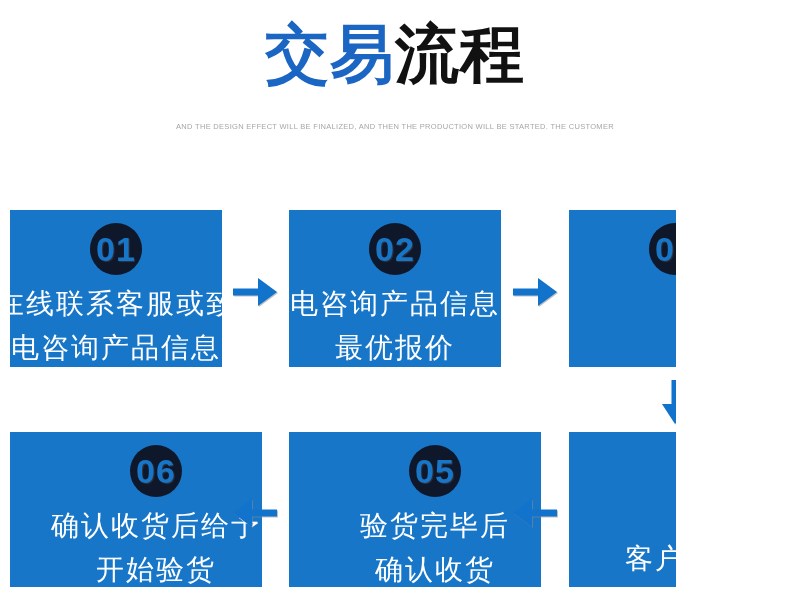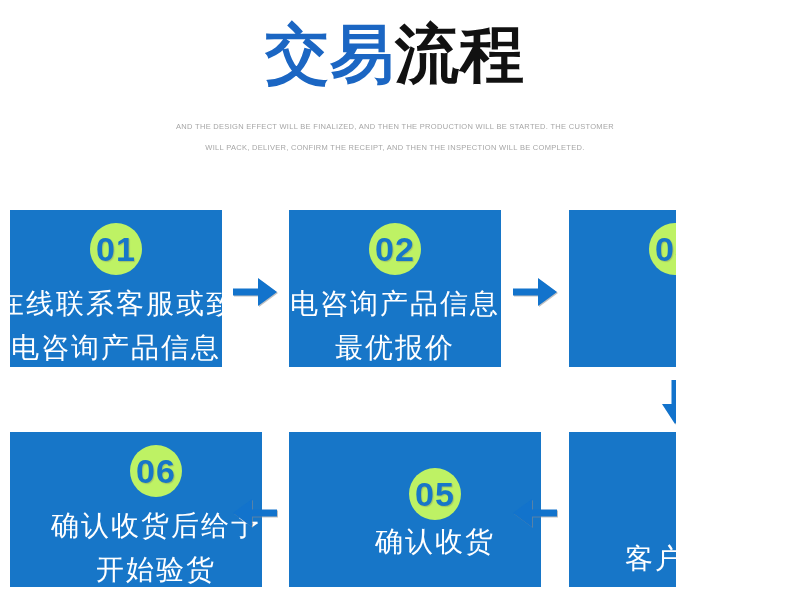--- a/index.html
+++ b/index.html
@@ -78,7 +78,6 @@
 
   <div class="subtitle">
     <div class="sub-line">AND THE DESIGN EFFECT WILL BE FINALIZED, AND THEN THE PRODUCTION WILL BE STARTED. THE CUSTOMER</div>
-    <div class="sub-line">WILL PACK, DELIVER, CONFIRM THE RECEIPT, AND THEN THE INSPECTION WILL BE COMPLETED.</div>
   </div>
 
   <div class="card row1 pos-1">

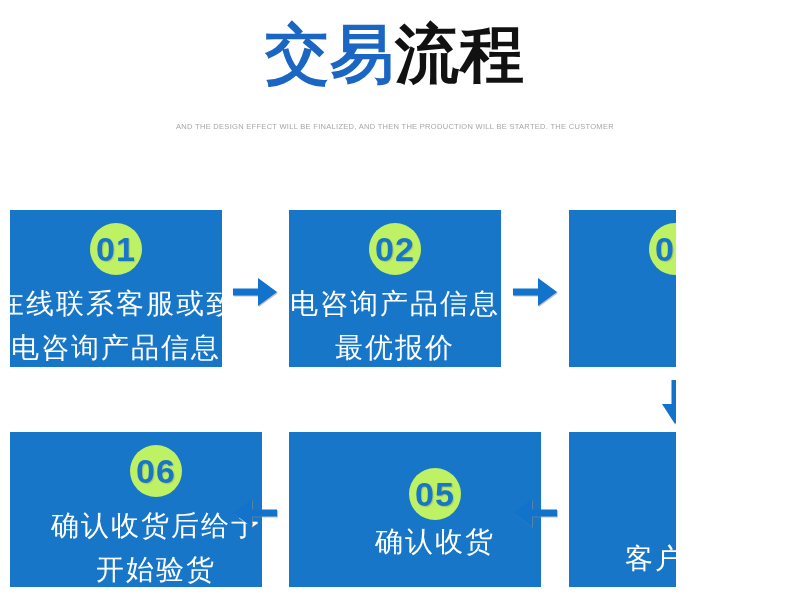--- a/index.html
+++ b/index.html
@@ -45,7 +45,7 @@
   .pos-4{left:569px;gap:33px;} .pos-5{left:289px;justify-content:center;} .pos-6{left:10px;}
   .circle{
     width:52px;height:52px;border-radius:50%;
-    background:#bef264;margin-top:13px;
+    background:#0f172a;margin-top:13px;
     display:flex;align-items:center;justify-content:center;
     flex:0 0 auto;
   }

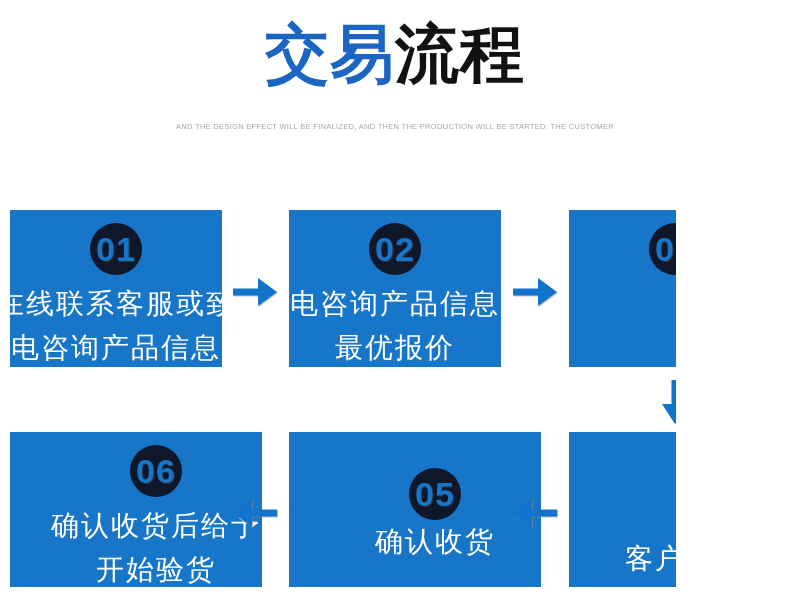--- a/index.html
+++ b/index.html
@@ -42,7 +42,7 @@
   .row1{top:210px;height:157px;}
   .row2{top:432px;height:155px;padding-left:40px;}
   .pos-1{left:10px;}  .pos-2{left:289px;} .pos-3{left:569px;}
-  .pos-4{left:569px;gap:33px;} .pos-5{left:289px;justify-content:center;} .pos-6{left:10px;}
+  .pos-4{left:569px;gap:33px;} .pos-5{left:289px;} .pos-6{left:10px;}
   .circle{
     width:52px;height:52px;border-radius:50%;
     background:#0f172a;margin-top:13px;

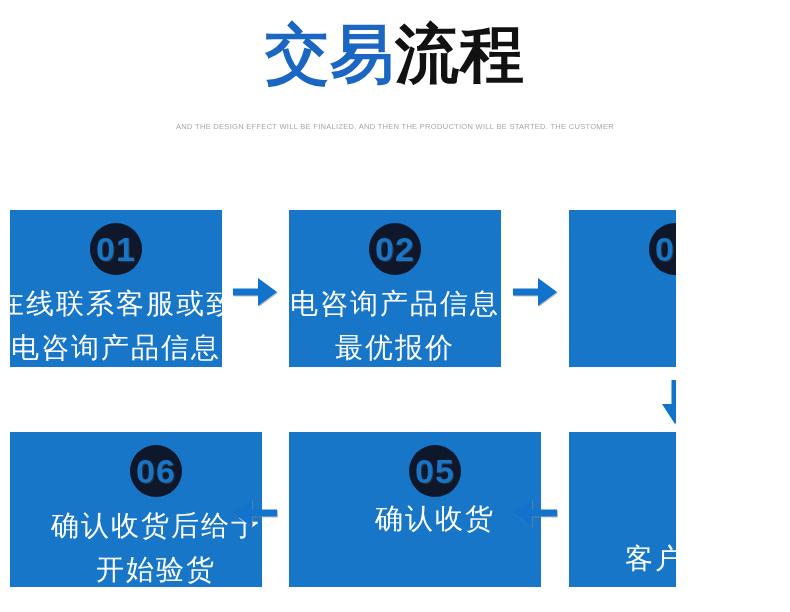--- a/index.html
+++ b/index.html
@@ -114,6 +114,7 @@
     <div class="circle">
       <span class="num">05</span>
     </div>
+    <div class="line first">验货完毕后</div>
     <div class="line">确认收货</div>
   </div>
 

